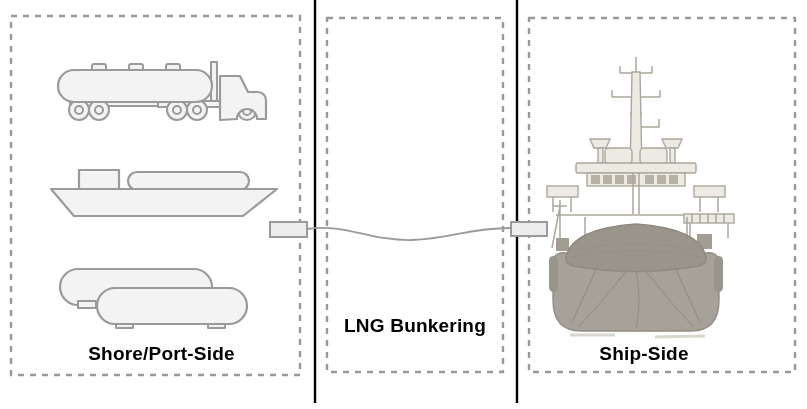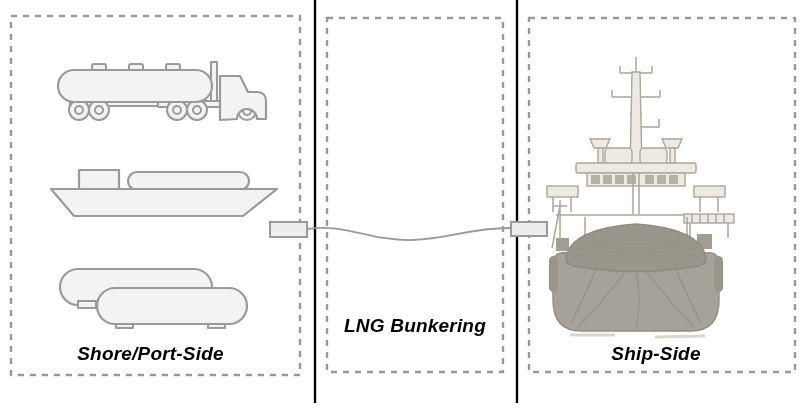--- a/index.html
+++ b/index.html
@@ -29,7 +29,7 @@
 
   .label {
     position:absolute; text-align:center; color:#000000;
-    font-size:19px; font-weight:700; letter-spacing:0.2px;font-style:italic;
+    font-size:19px; font-weight:700; letter-spacing:0.2px;
   }
   .label .ln { line-height:25px; }
 </style>

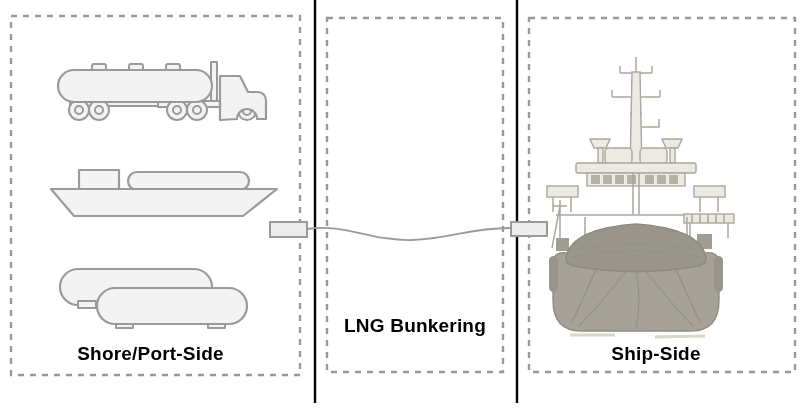--- a/index.html
+++ b/index.html
@@ -156,7 +156,7 @@
     </g>
   </svg>
 
-  <div class="label" style="left:6px; top:343px; width:289px;text-align:center;">Shore/Port-Side</div>
+  <div class="label" style="left:17px; top:343px; width:289px;text-align:center;">Shore/Port-Side</div>
 
   <div class="label" style="left:327px; top:313px; width:176px;">
     <div class="ln">LNG Bunkering</div>

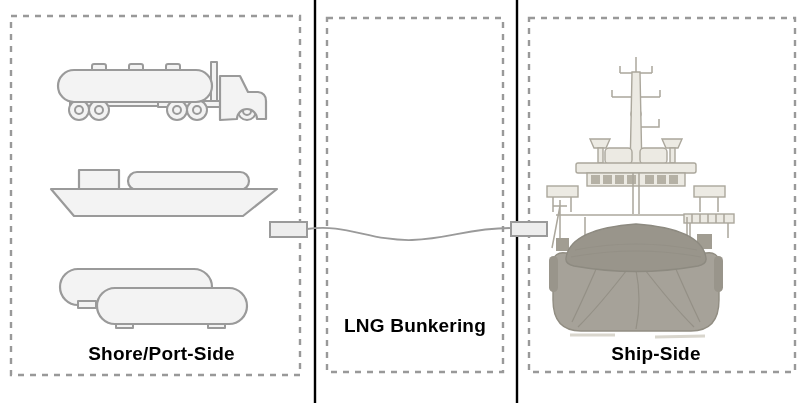--- a/index.html
+++ b/index.html
@@ -162,7 +162,7 @@
     <div class="ln">LNG Bunkering</div>
   </div>
 
-  <div class="label" style="left:523px; top:343px; width:266px;">Ship-Side</div>
+  <div class="label" style="left:511px; top:343px; width:266px;">Ship-Side</div>
 </div>
 
 </body></html>

